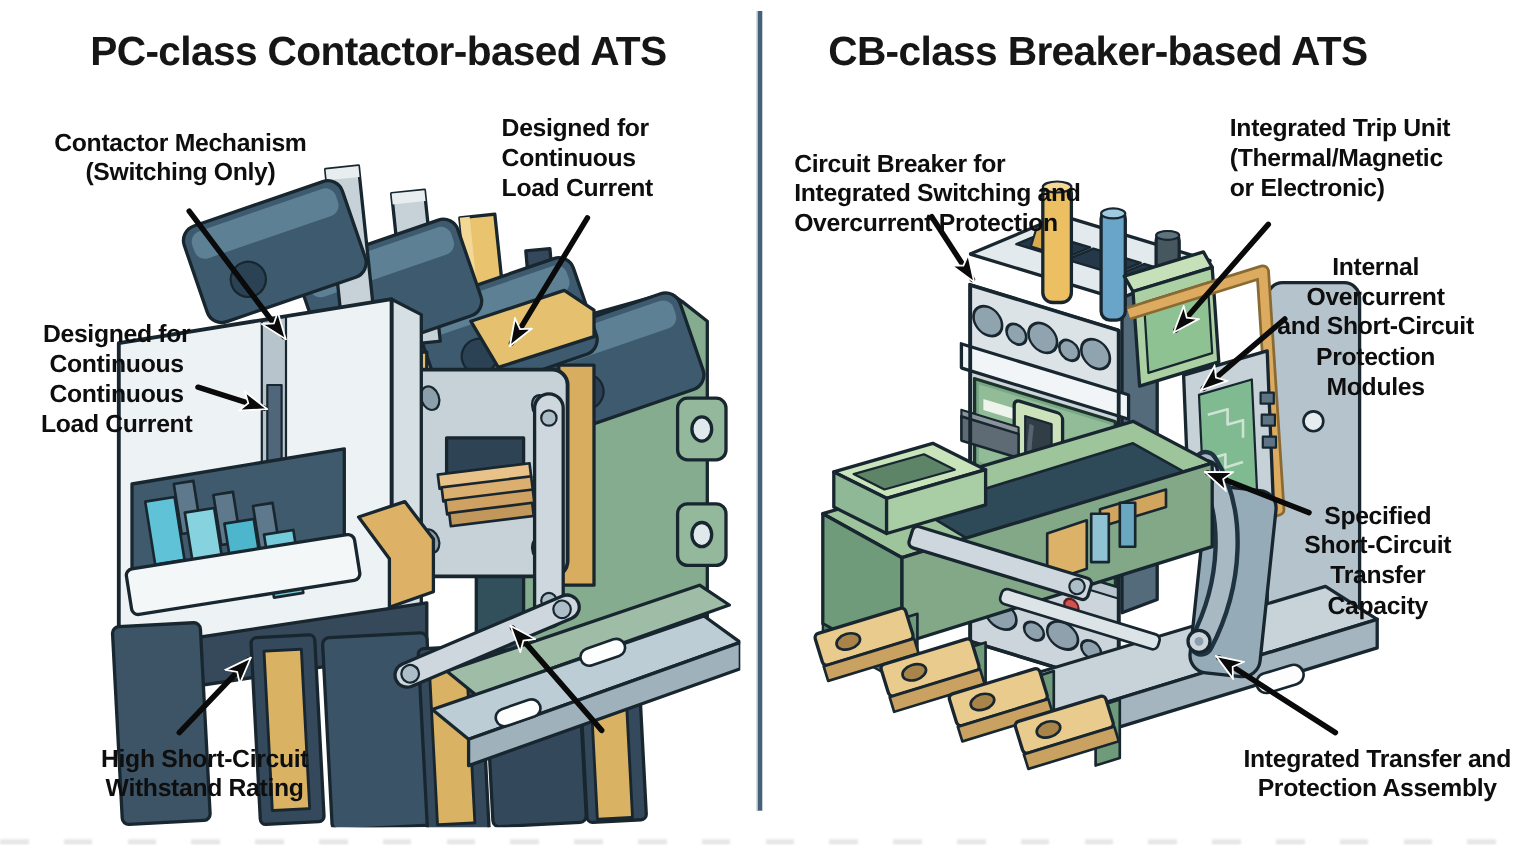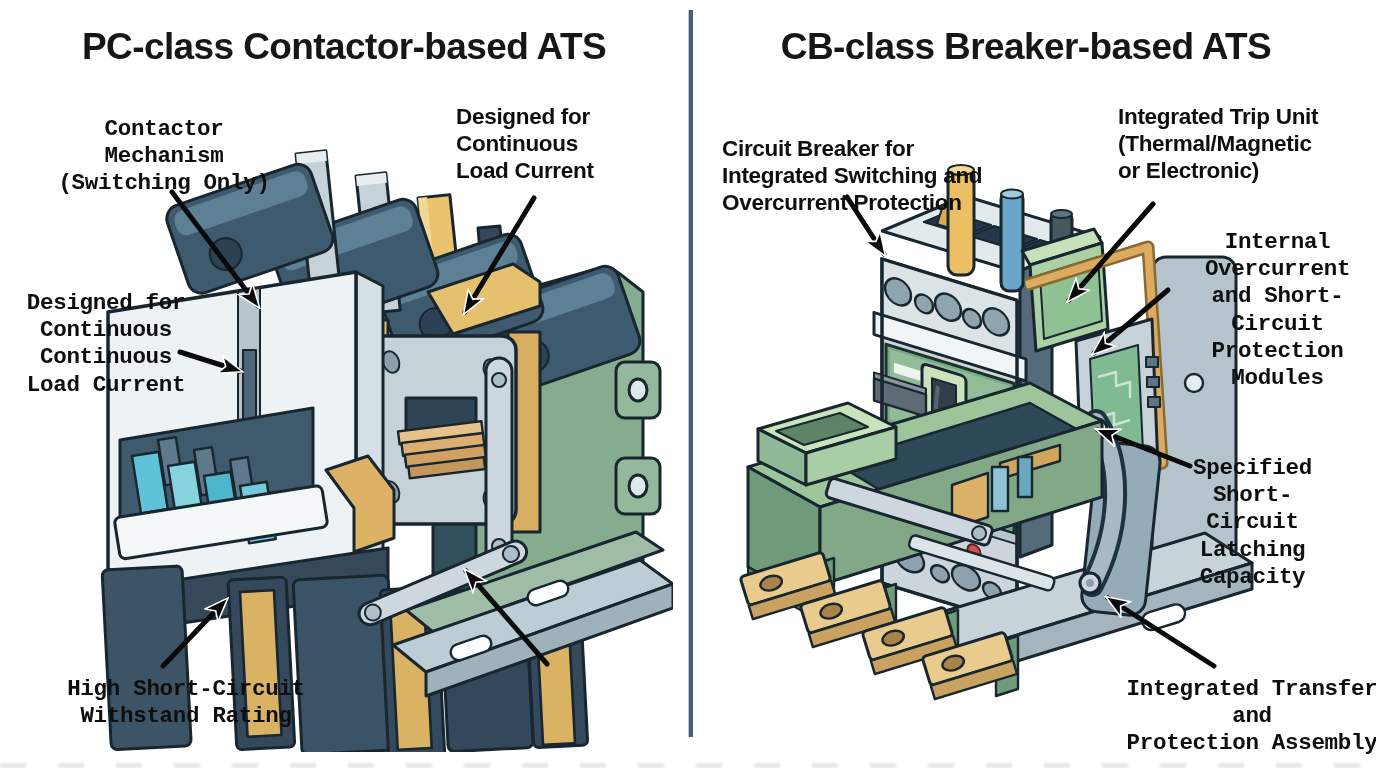--- a/index.html
+++ b/index.html
@@ -9,7 +9,7 @@
   .title{position:absolute;top:26px;font-size:37px;font-weight:700;letter-spacing:-0.6px;
          text-align:center;color:#161616;white-space:pre-line;}
   #title-left{left:0;width:688px;}
-  #title-right{left:688px;width:620px;padding-left:28px;}
+  #title-right{left:688px;width:620px;}
   .label{position:absolute;font-size:22.5px;line-height:1.21;font-weight:700;
          letter-spacing:-0.3px;color:#0e0e0e;white-space:pre-line;}
   .center{text-align:center;font-family:Liberation Mono, monospace;}

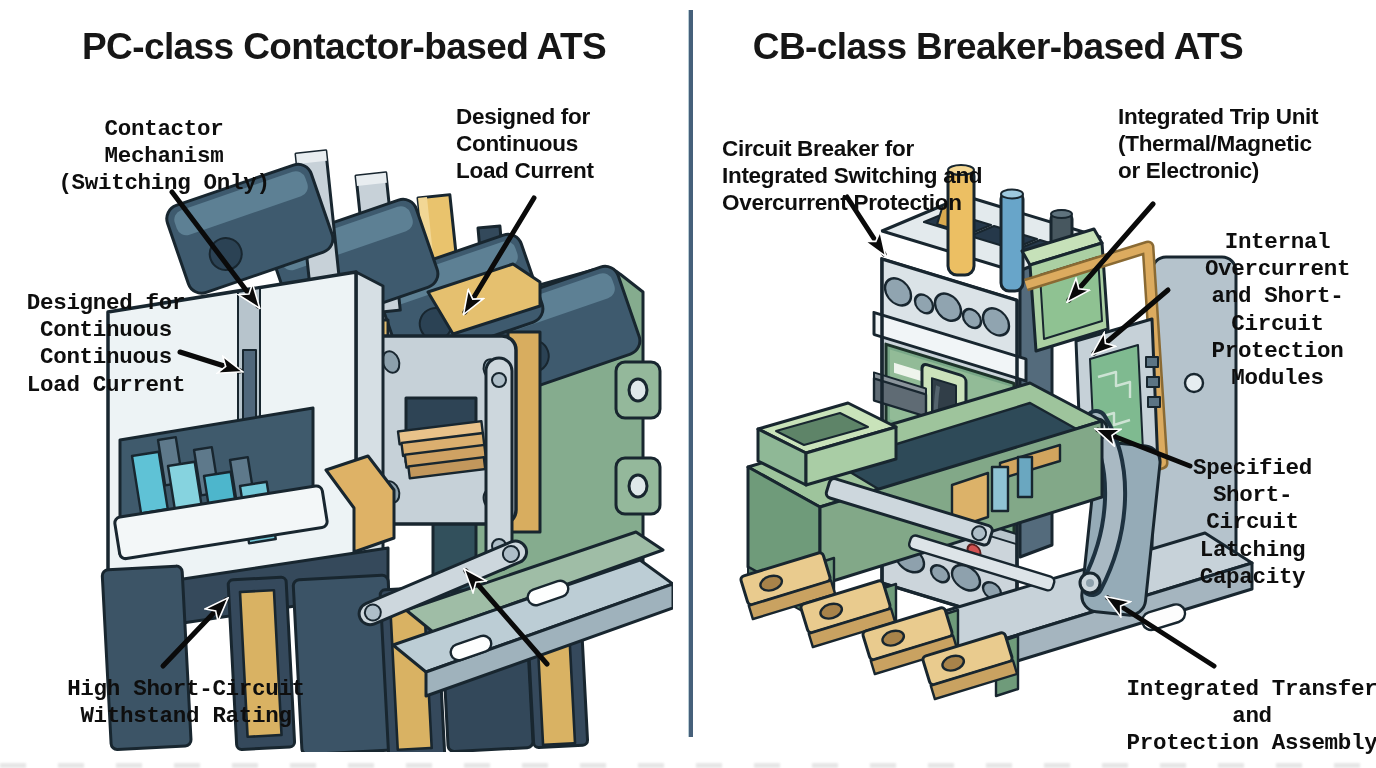--- a/index.html
+++ b/index.html
@@ -12,7 +12,7 @@
   #title-right{left:688px;width:620px;}
   .label{position:absolute;font-size:22.5px;line-height:1.21;font-weight:700;
          letter-spacing:-0.3px;color:#0e0e0e;white-space:pre-line;}
-  .center{text-align:center;font-family:Liberation Mono, monospace;}
+  .center{text-align:center;}
   #lbl-contactor{left:40px;top:116px;width:248px;}
   #lbl-cont-top{left:456px;top:103px;}
   #lbl-cont-left{left:16px;top:290px;width:180px;}

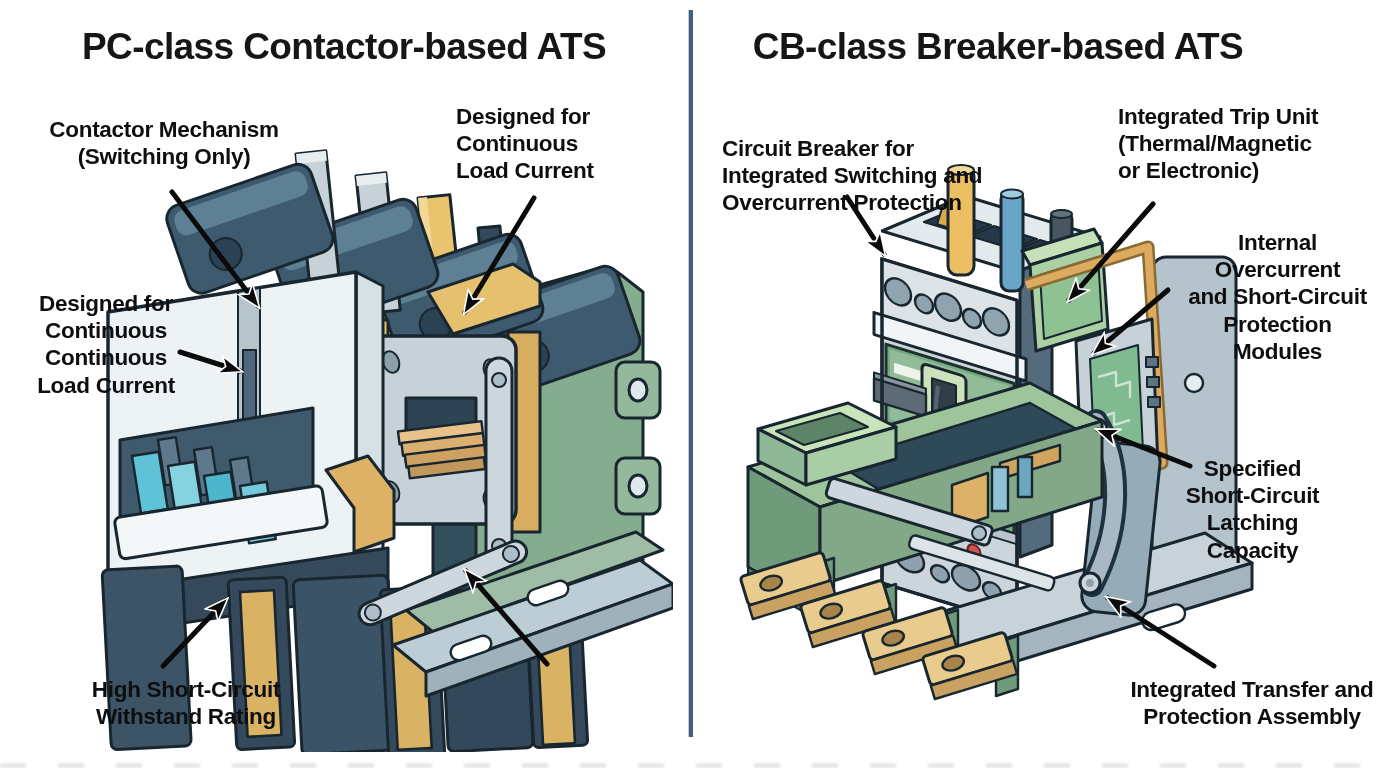--- a/index.html
+++ b/index.html
@@ -20,7 +20,7 @@
   #lbl-mech{left:438px;top:676px;width:230px;}
   #lbl-cb{left:722px;top:103px;margin-top:32px;}
   #lbl-trip{left:1118px;top:103px;}
-  #lbl-internal{left:1158px;top:229px;width:185px;margin-left:27px;}
+  #lbl-internal{left:1158px;top:229px;width:185px;}
   #lbl-spec{left:1170px;top:455px;width:165px;}
   #lbl-transfer{left:1098px;top:676px;width:252px;margin-left:28px;}
   #divider{position:absolute;left:688px;top:10px;width:4px;height:727px;

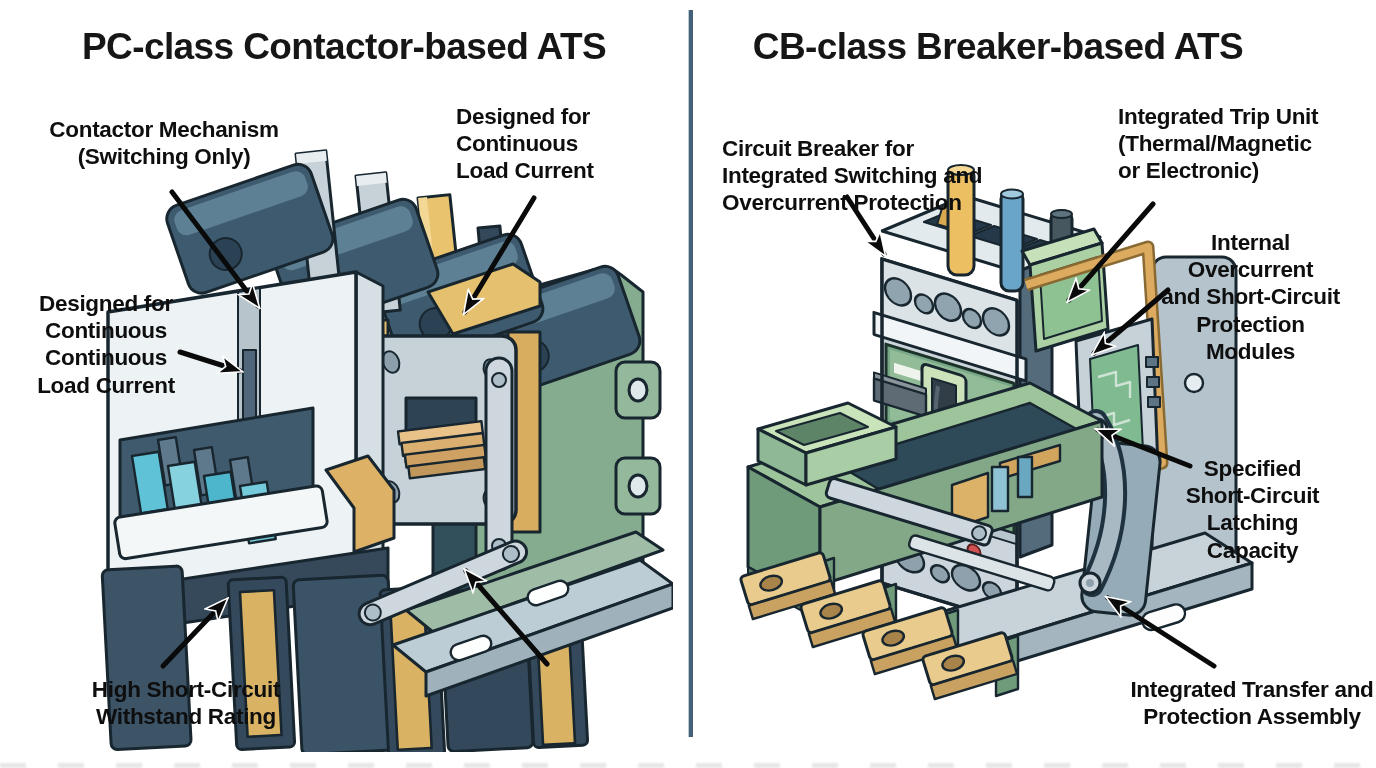--- a/index.html
+++ b/index.html
@@ -416,7 +416,7 @@
 Modules</div>
   <div id="lbl-spec" class="label center">Specified
 Short-Circuit
-Latching
+Transfer
 Capacity</div>
   <div id="lbl-transfer" class="label center">Integrated Transfer and
 Protection Assembly</div>

